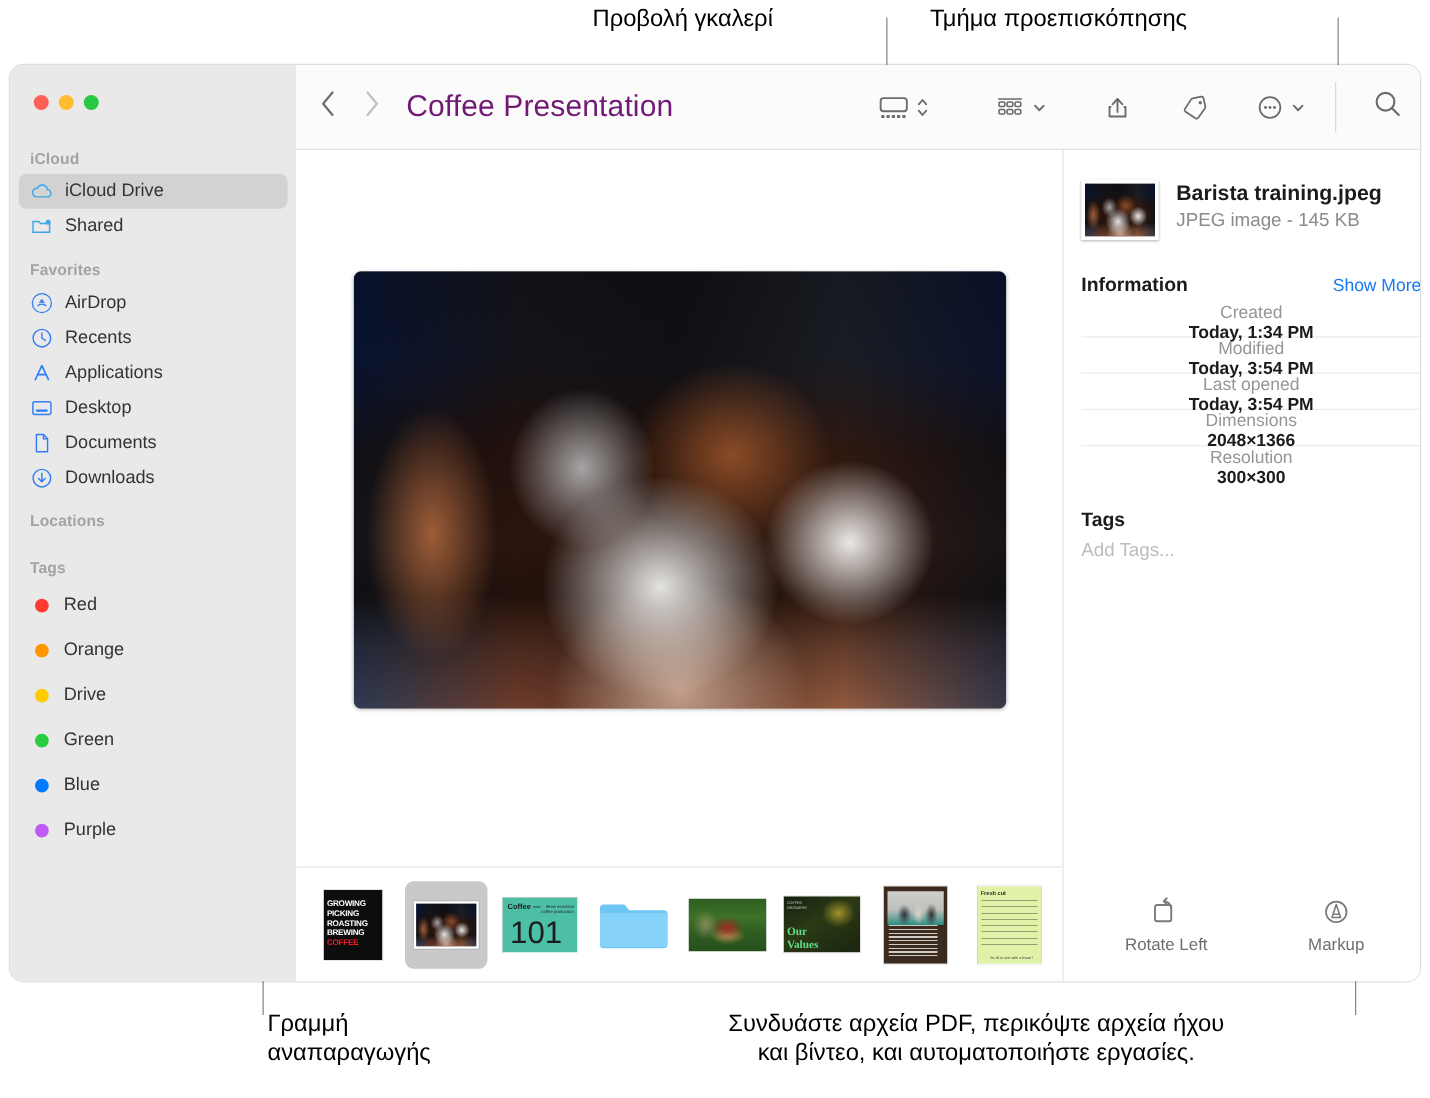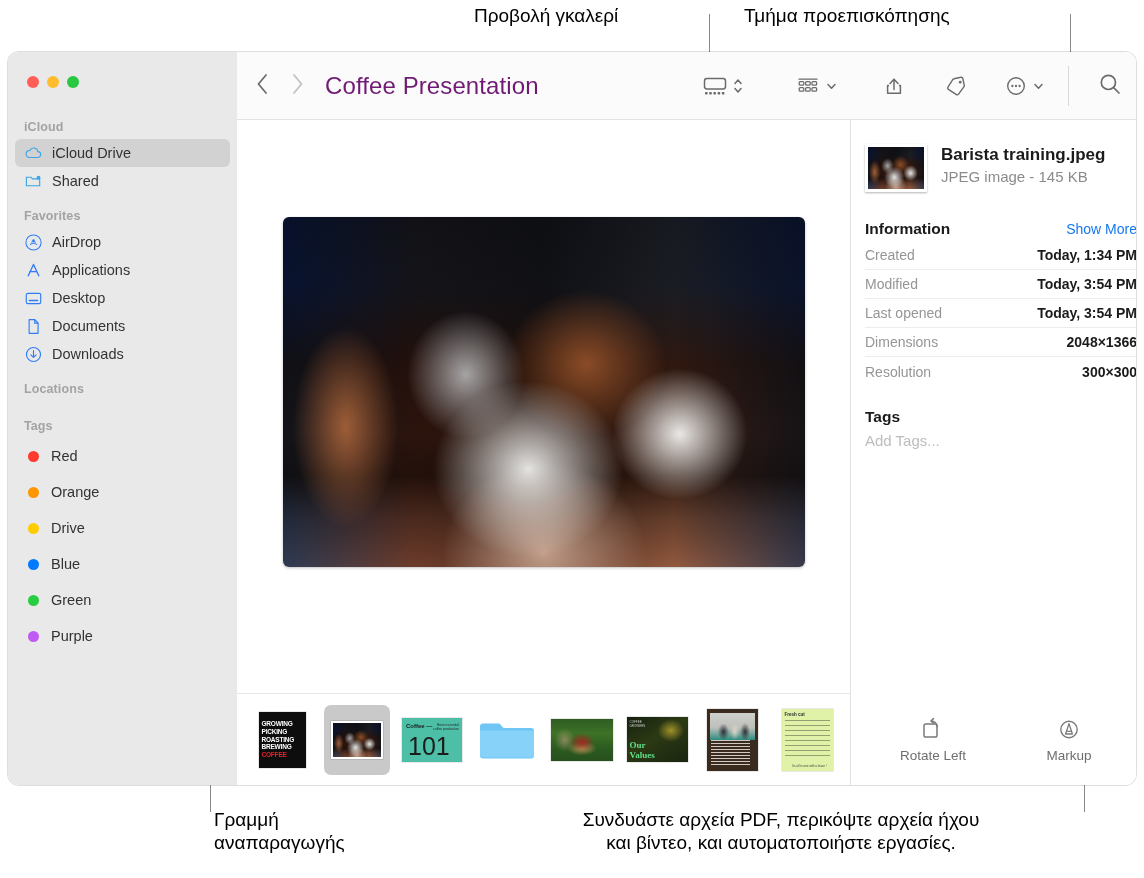--- a/index.html
+++ b/index.html
@@ -164,6 +164,7 @@
     display: flex; justify-content: space-between; align-items: center;
     height: 29px; border-bottom: 1px solid #ececec;
     font-size: 14px;
+    flex-direction: column;
   }
   .row .k { color: #959595; }
   .row .v { color: #1b1b1b; font-weight: 700; }

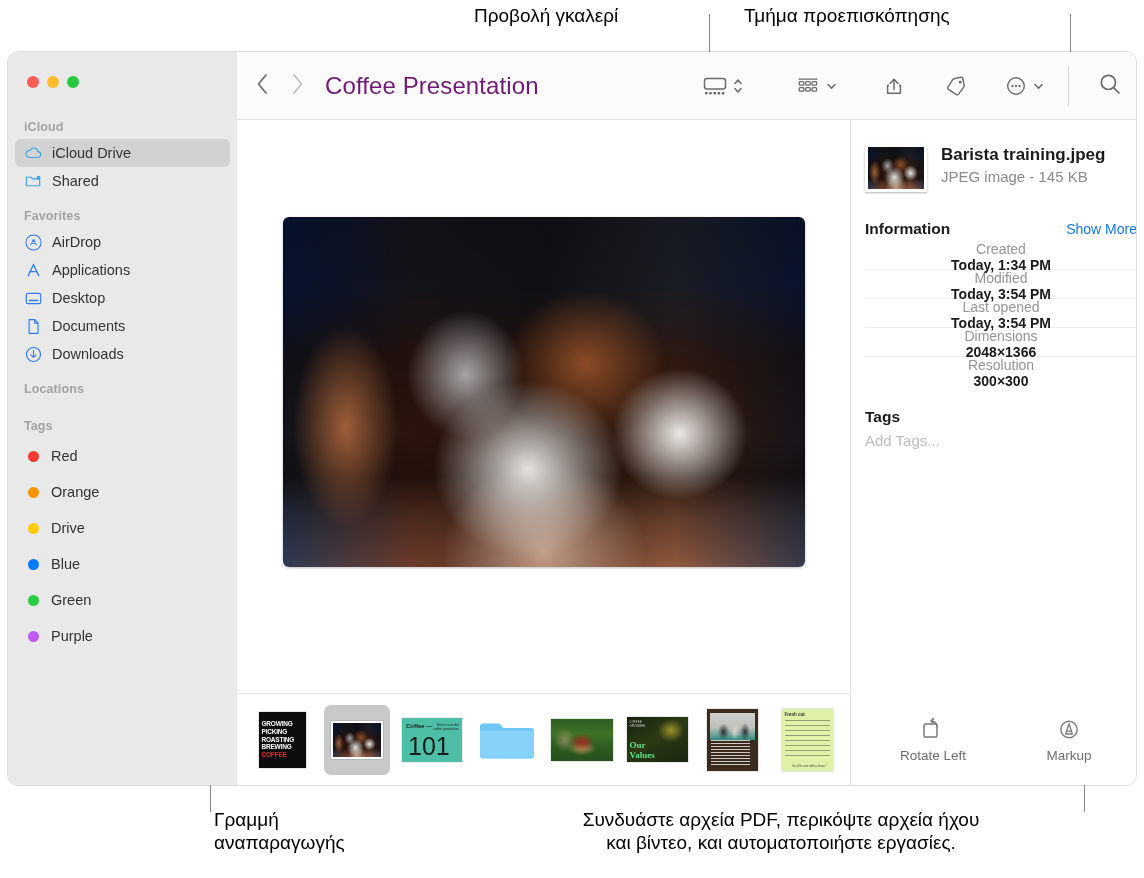--- a/index.html
+++ b/index.html
@@ -324,6 +324,15 @@
         <span>AirDrop</span>
       </div>
 
+      <div class="sb-item">
+        <span class="sb-icon">
+          <svg width="19" height="19" viewBox="0 0 20 20">
+            <circle cx="10" cy="10" r="7.4" fill="none" stroke="#2f7cf6" stroke-width="1.2"></circle>
+            <path d="M10 5.6V10l3 2" fill="none" stroke="#2f7cf6" stroke-width="1.2" stroke-linecap="round"></path>
+          </svg>
+        </span>
+        <span>Recents</span>
+      </div>
 
       <div class="sb-item">
         <span class="sb-icon">

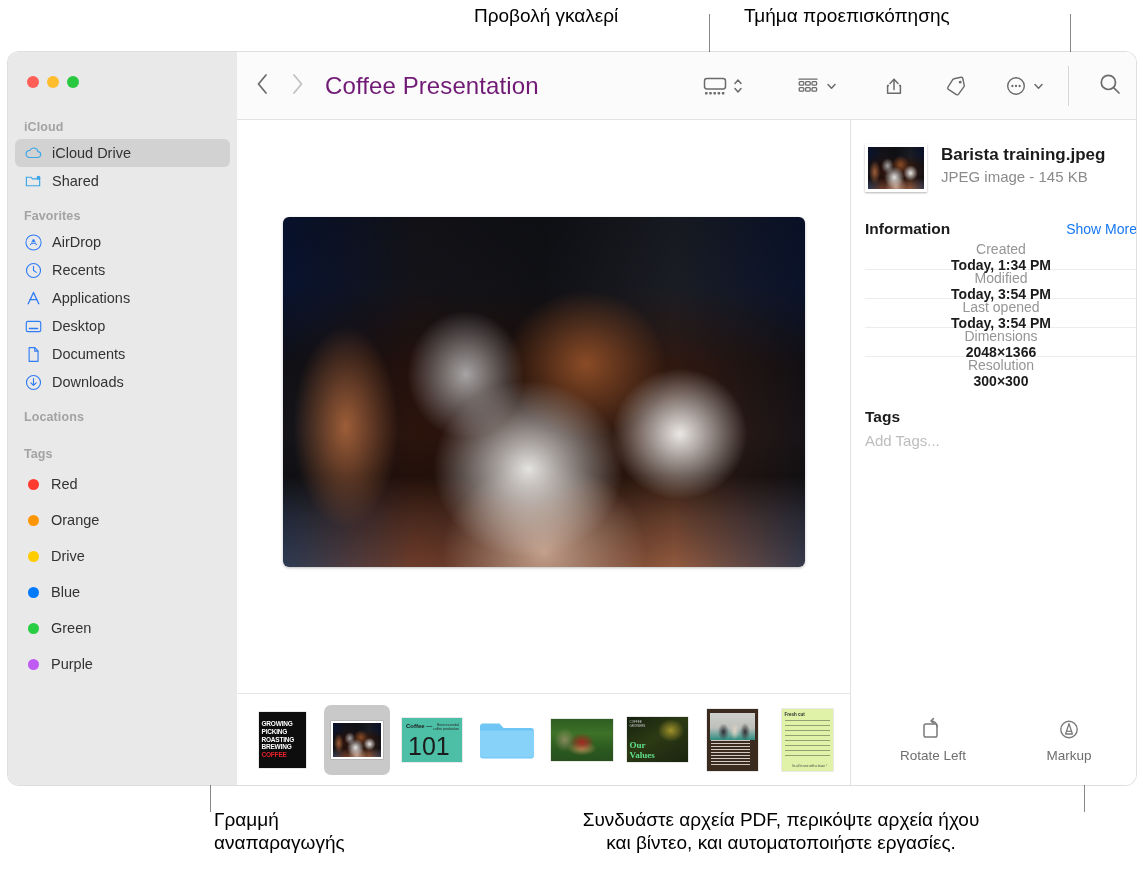--- a/index.html
+++ b/index.html
@@ -390,12 +390,12 @@
         <span>Drive</span>
       </div>
       <div class="sb-tagrow">
+        <span class="tag-dot" style="background:#28cd41"></span>
+        <span>Green</span>
+      </div>
+      <div class="sb-tagrow">
         <span class="tag-dot" style="background:#007aff"></span>
         <span>Blue</span>
-      </div>
-      <div class="sb-tagrow">
-        <span class="tag-dot" style="background:#28cd41"></span>
-        <span>Green</span>
       </div>
       <div class="sb-tagrow">
         <span class="tag-dot" style="background:#bf5af2"></span>

